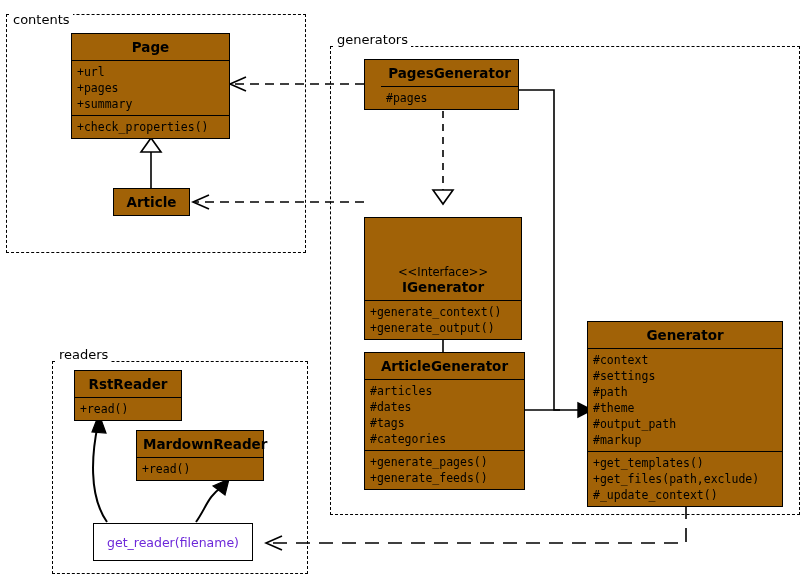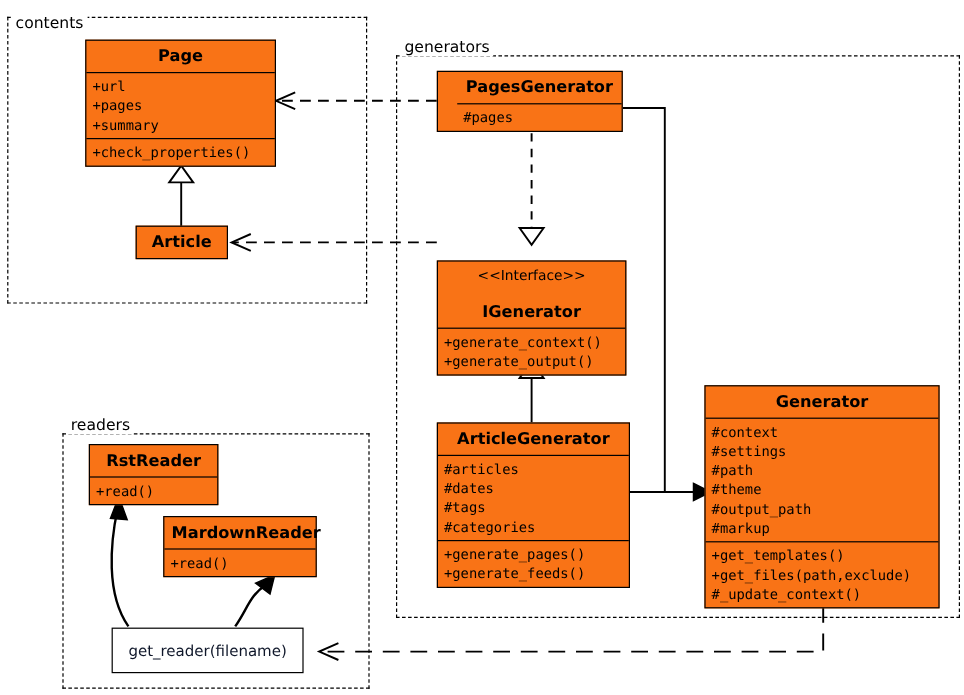--- a/index.html
+++ b/index.html
@@ -32,7 +32,7 @@
     position: absolute;
     box-sizing: border-box;
     border: 1.6px solid #000;
-    background: #f97316;
+    background: #a16207;
     font-size: 12px;
     color: #000;
   }

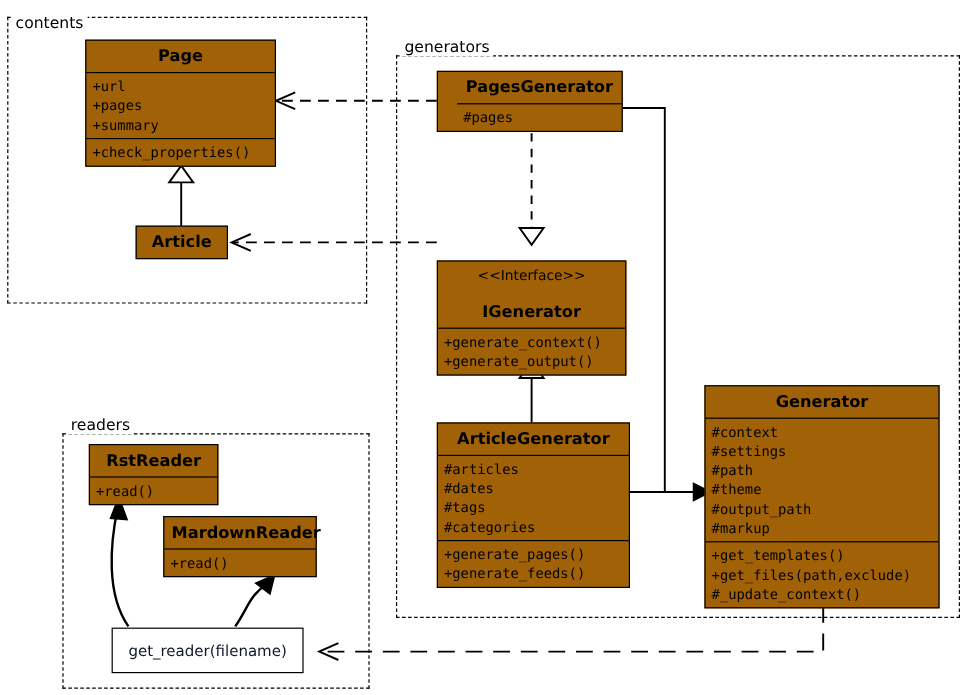--- a/index.html
+++ b/index.html
@@ -49,6 +49,7 @@
     font-size: 11.5px;
     padding: 4px 6px 0 6px;
     font-family: "DejaVu Sans", sans-serif;
+    margin-top: 43px;
   }
   .cls-stereo + .cls-title {
     padding-top: 0px;

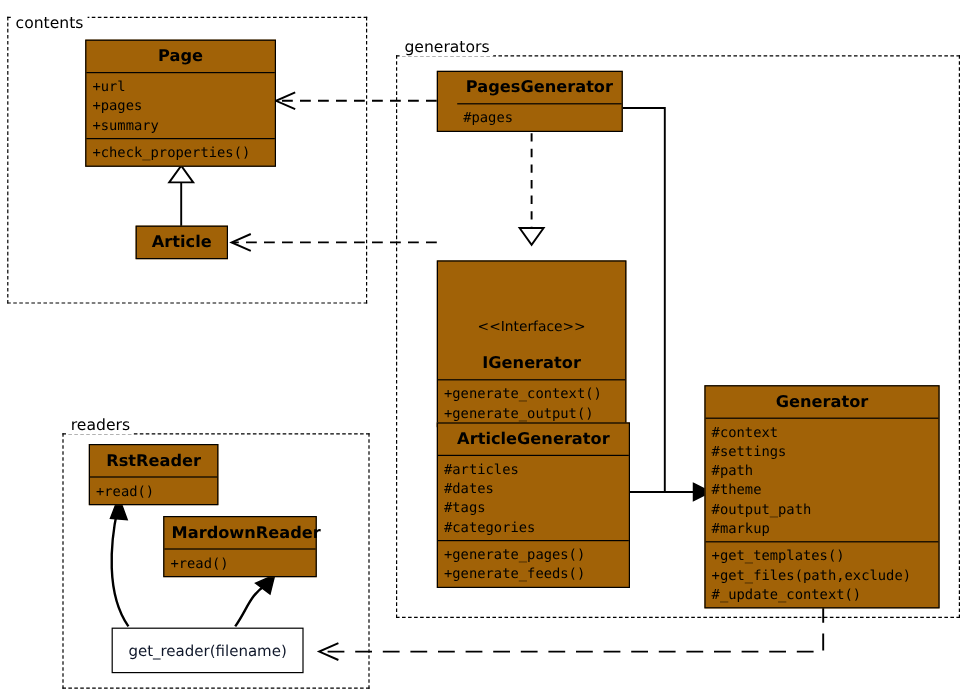--- a/index.html
+++ b/index.html
@@ -53,7 +53,6 @@
   }
   .cls-stereo + .cls-title {
     padding-top: 0px;
-    margin-top: 16px;
   }
   .sep {
     border-top: 1.6px solid #000;

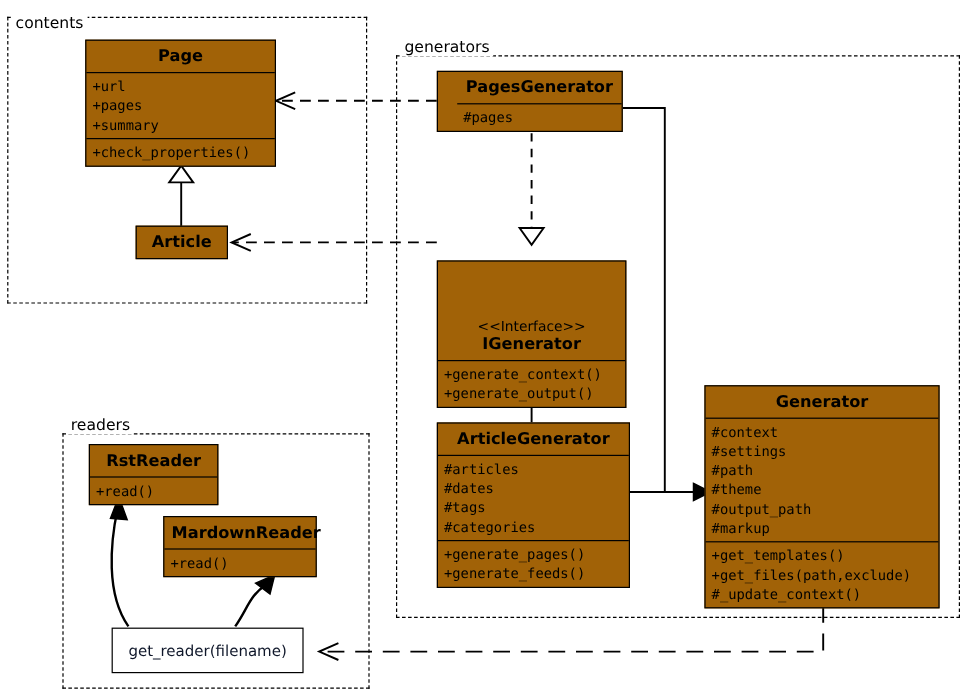--- a/index.html
+++ b/index.html
@@ -76,7 +76,7 @@
     display: flex;
     align-items: center;
     justify-content: center;
-    color: #0f172a;
+    color: #6d28d9;
   }
   svg.overlay {
     position: absolute;

